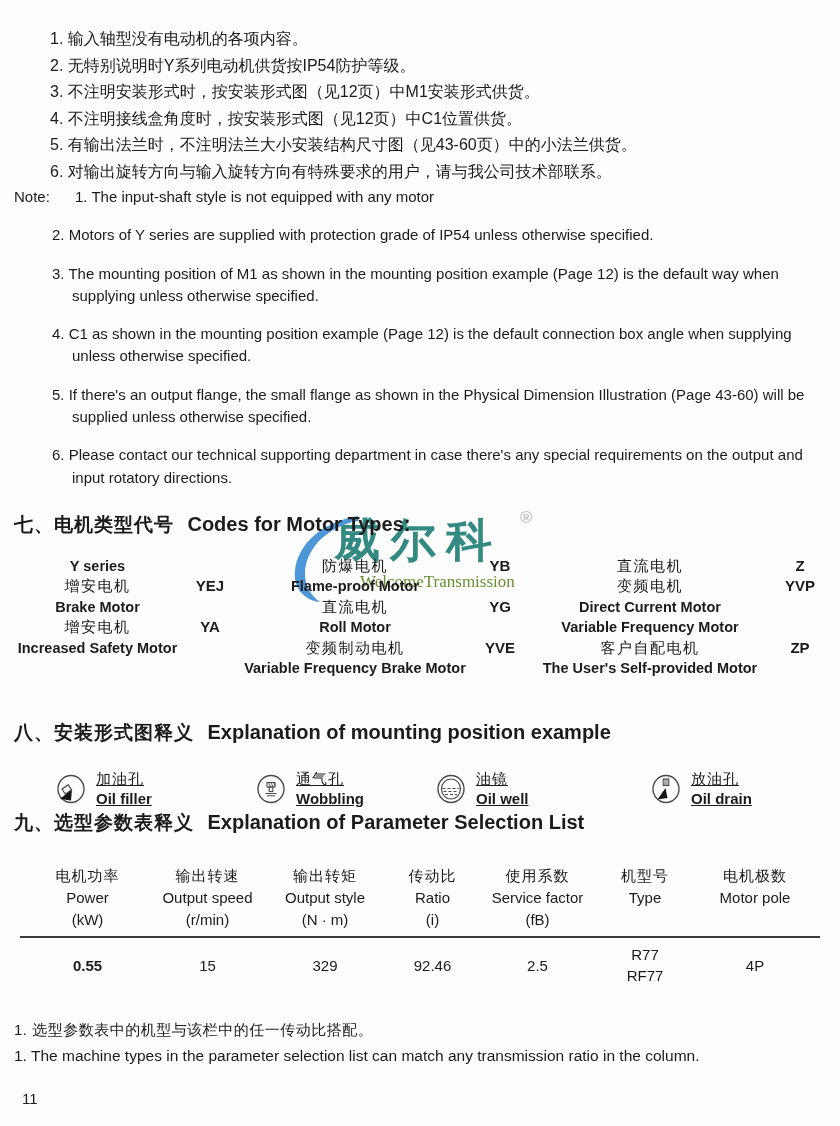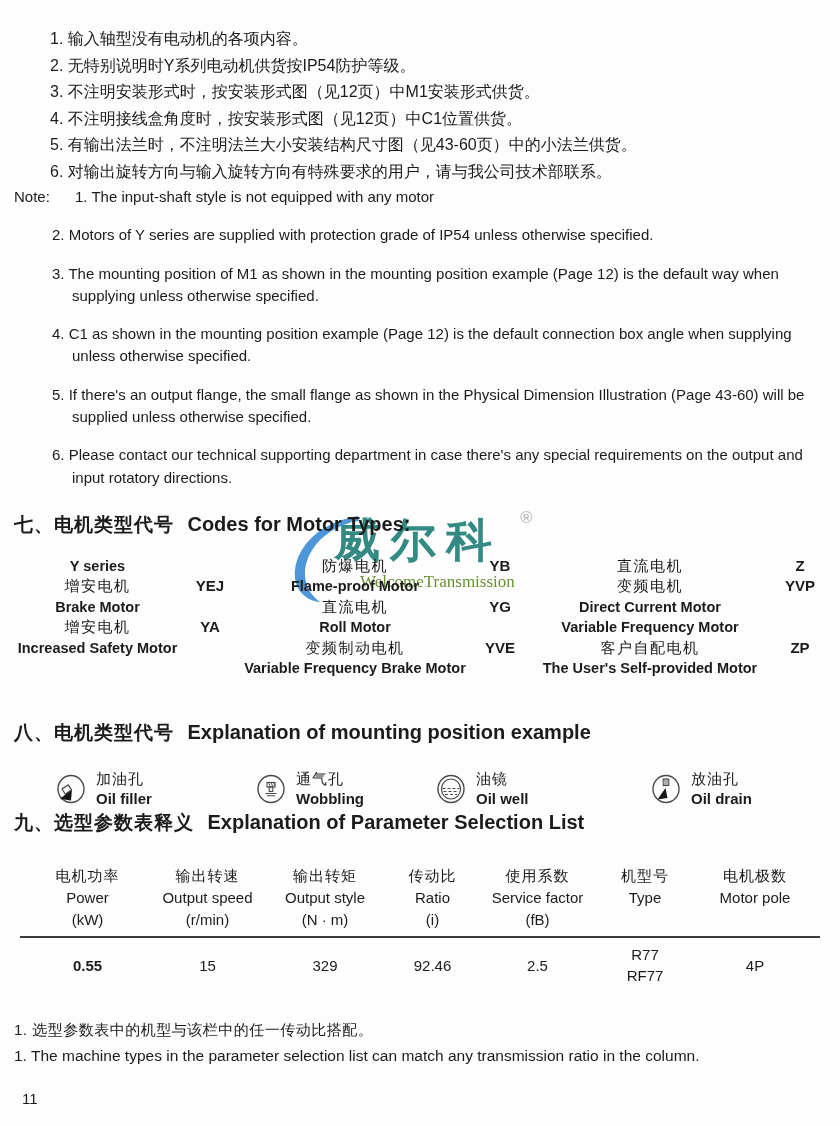--- a/index.html
+++ b/index.html
@@ -220,7 +220,7 @@
     </div>
 
     <div class="sec-heading h8">
-      <span class="cn">八、电机类型代号</span>
+      <span class="cn">八、安装形式图释义</span>
       <span class="en">Explanation of mounting position example</span>
     </div>
 

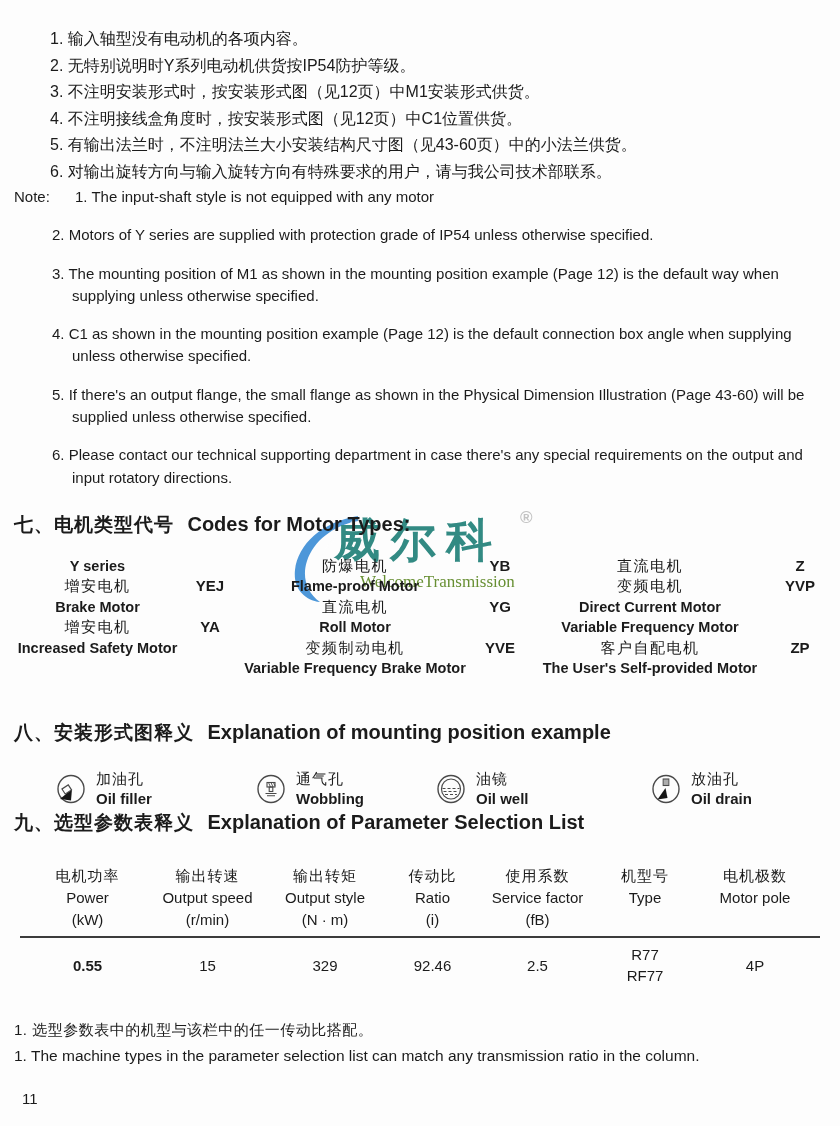--- a/index.html
+++ b/index.html
@@ -46,7 +46,7 @@
   .mt-code { width:40px; text-align:center; font-size:15px; font-weight:bold; line-height:20.5px; }
 
   
-  .icons-row { display:grid; grid-template-columns:200px 180px 215px auto; padding-left:55px; margin-top:22px; }
+  .icons-row { display:grid; grid-template-columns:200px 180px 215px auto; padding-left:55px; margin-top:22px;text-decoration:underline; }
   .icon-item { display:flex; align-items:center; gap:9px; }
   .icon-gfx { flex:0 0 32px; height:34px; }
   .icon-label-cn { font-size:15px; line-height:20px; letter-spacing:1px; }

